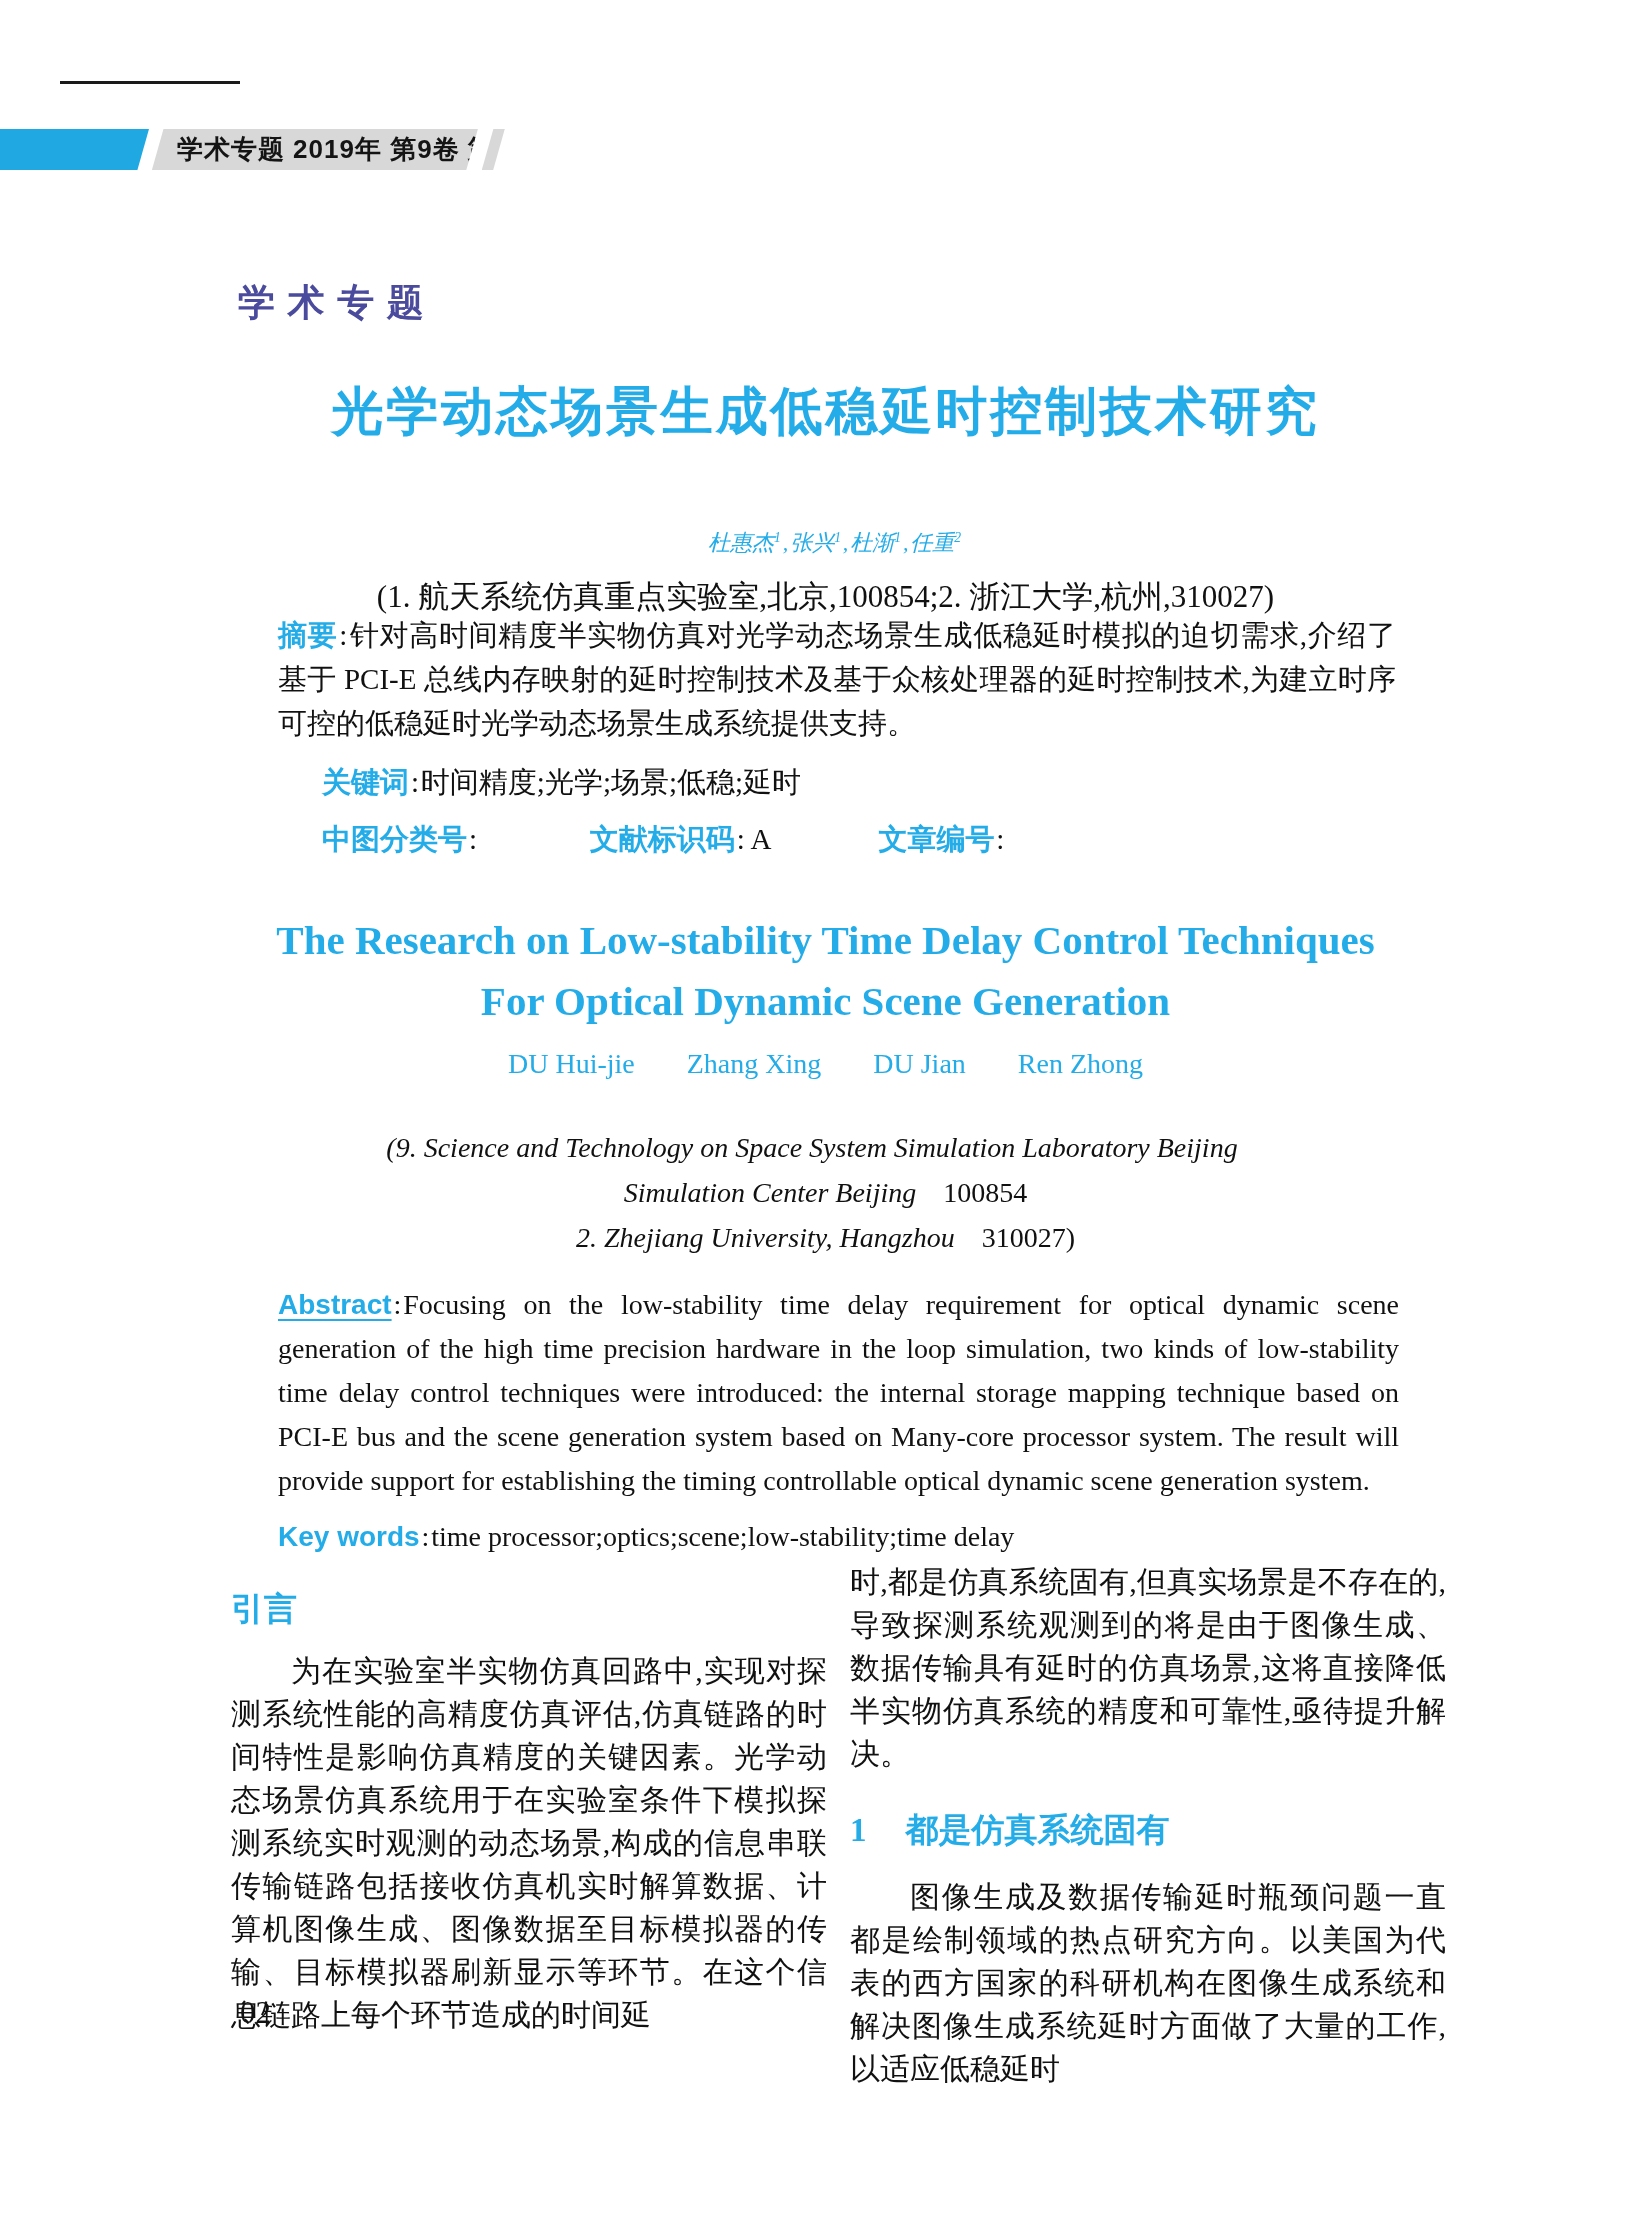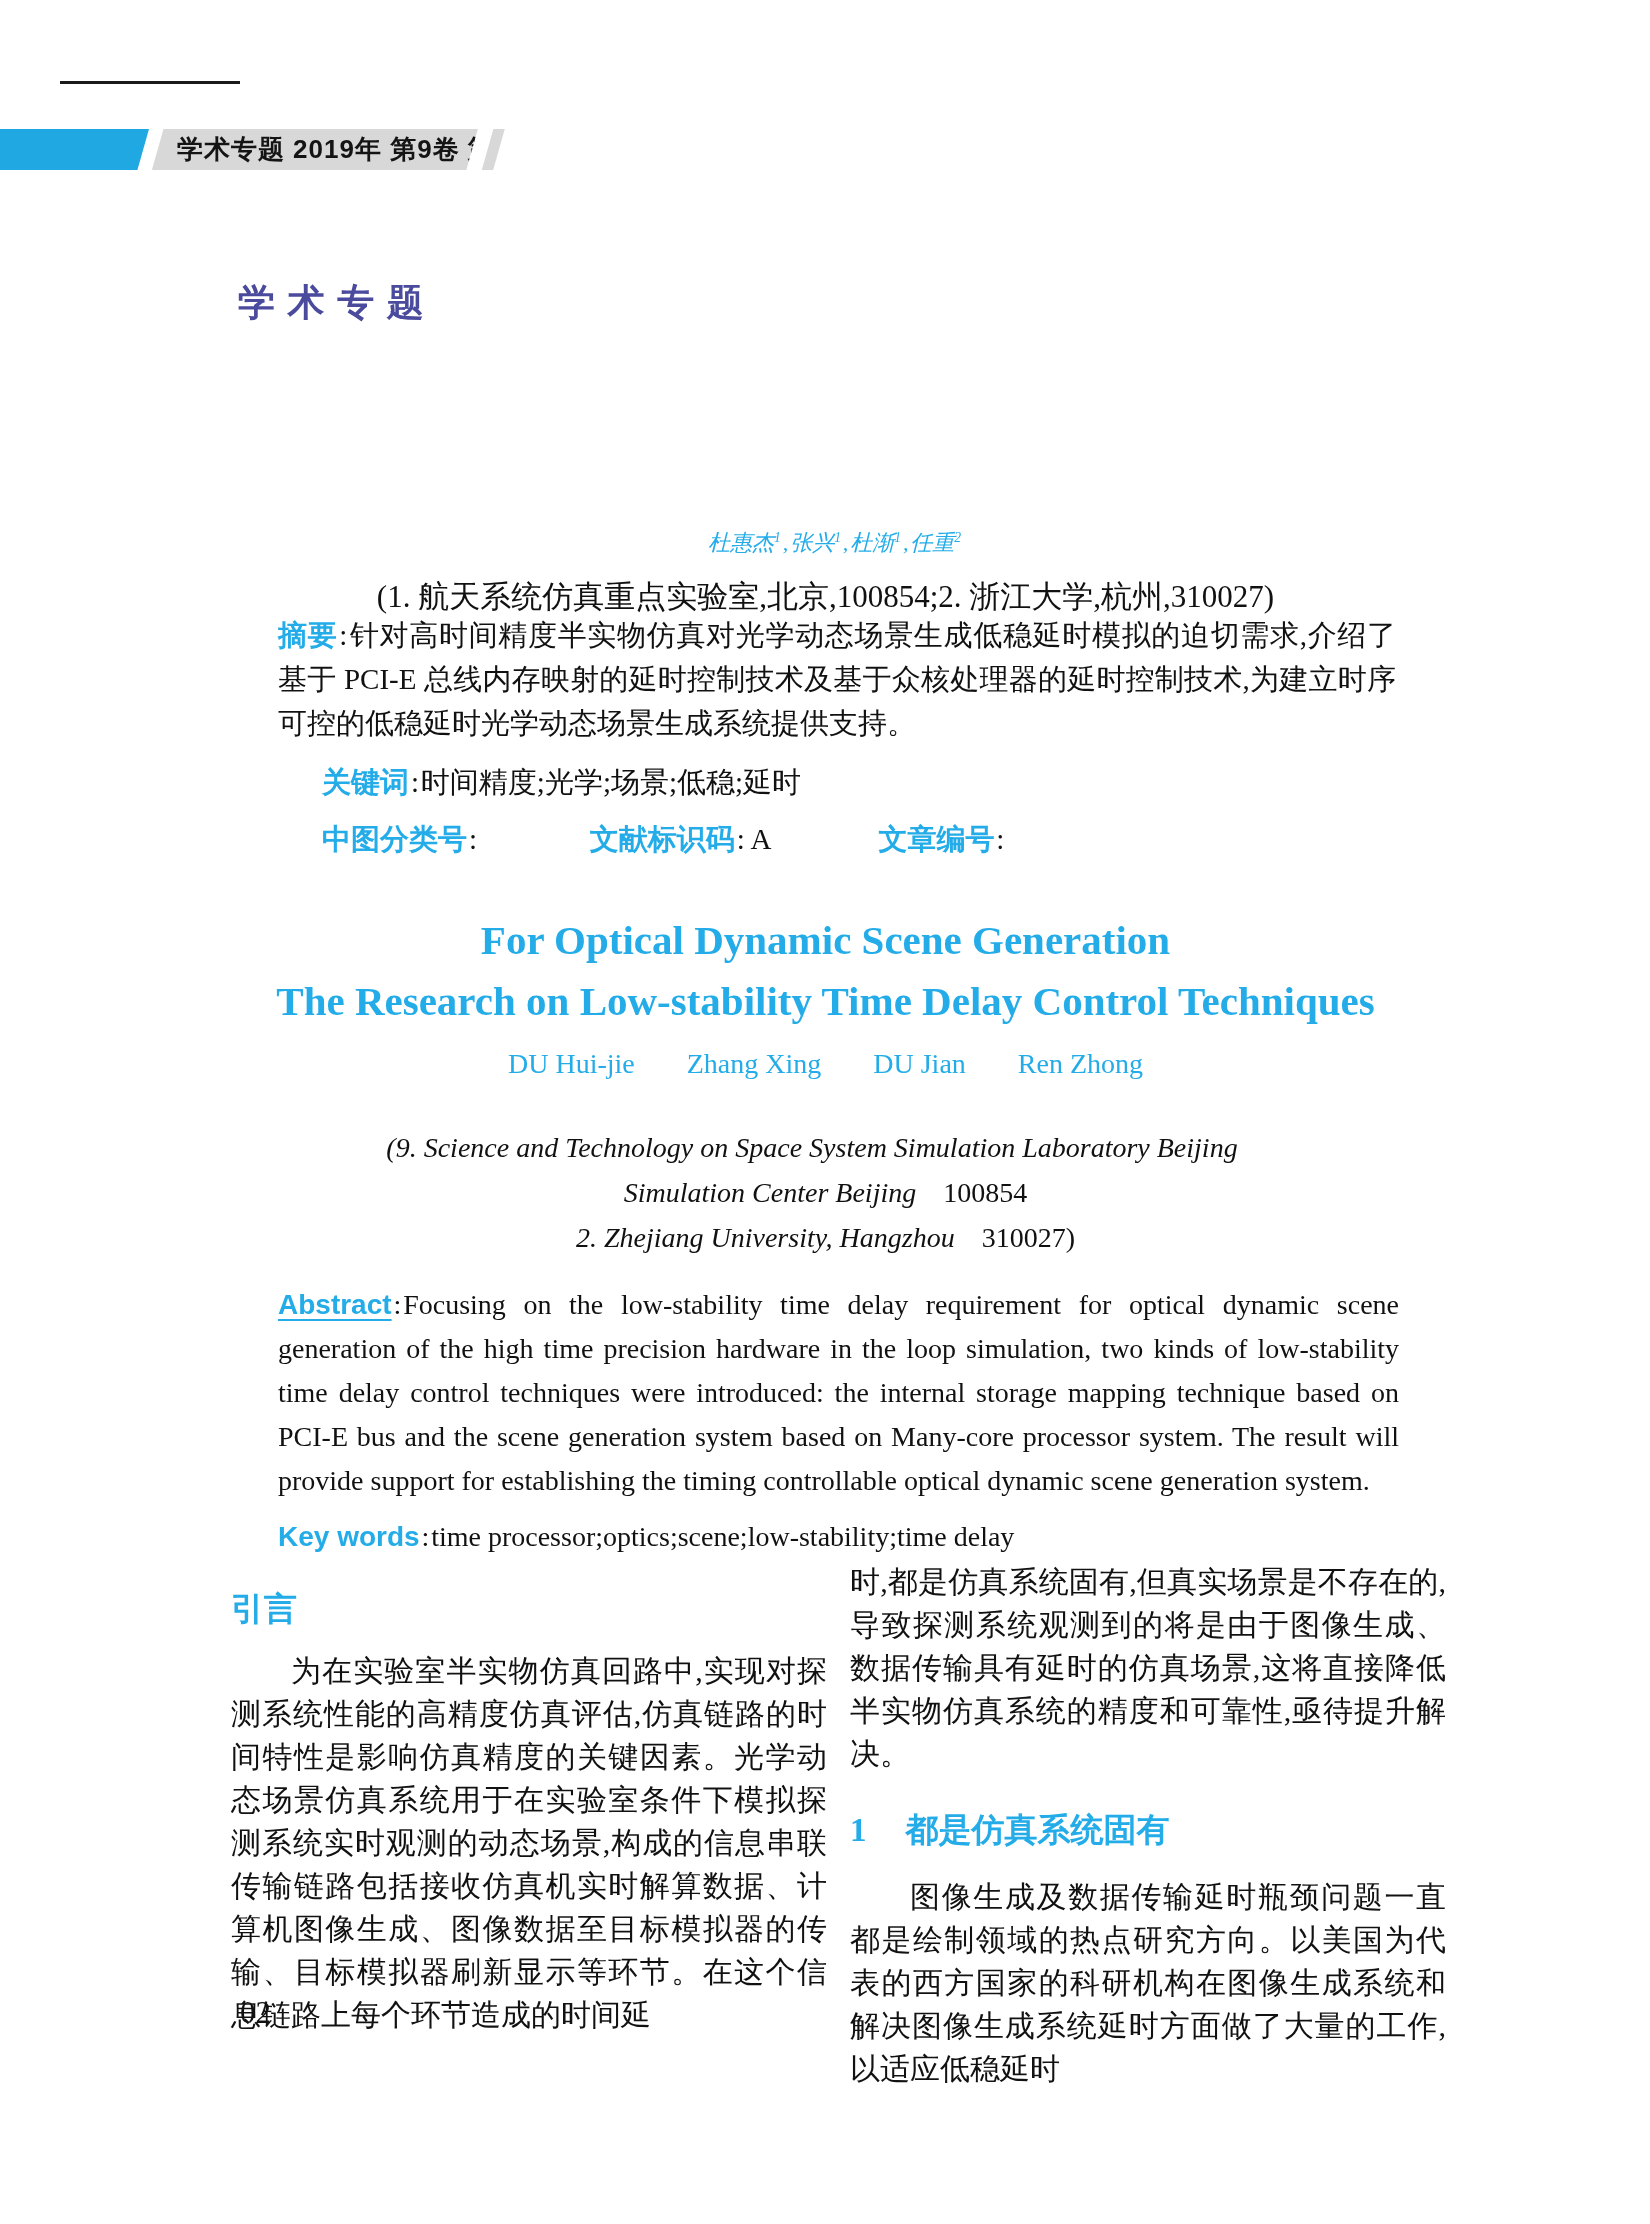--- a/index.html
+++ b/index.html
@@ -91,6 +91,7 @@
 
   <div class="section-label">学术专题</div>
 
+  <h1 class="title-zh">光学动态场景生成低稳延时控制技术研究</h1>
 
   <div class="authors-zh">
     <span class="author"><span>杜惠杰</span><sup>1</sup><span class="sep">,</span></span>

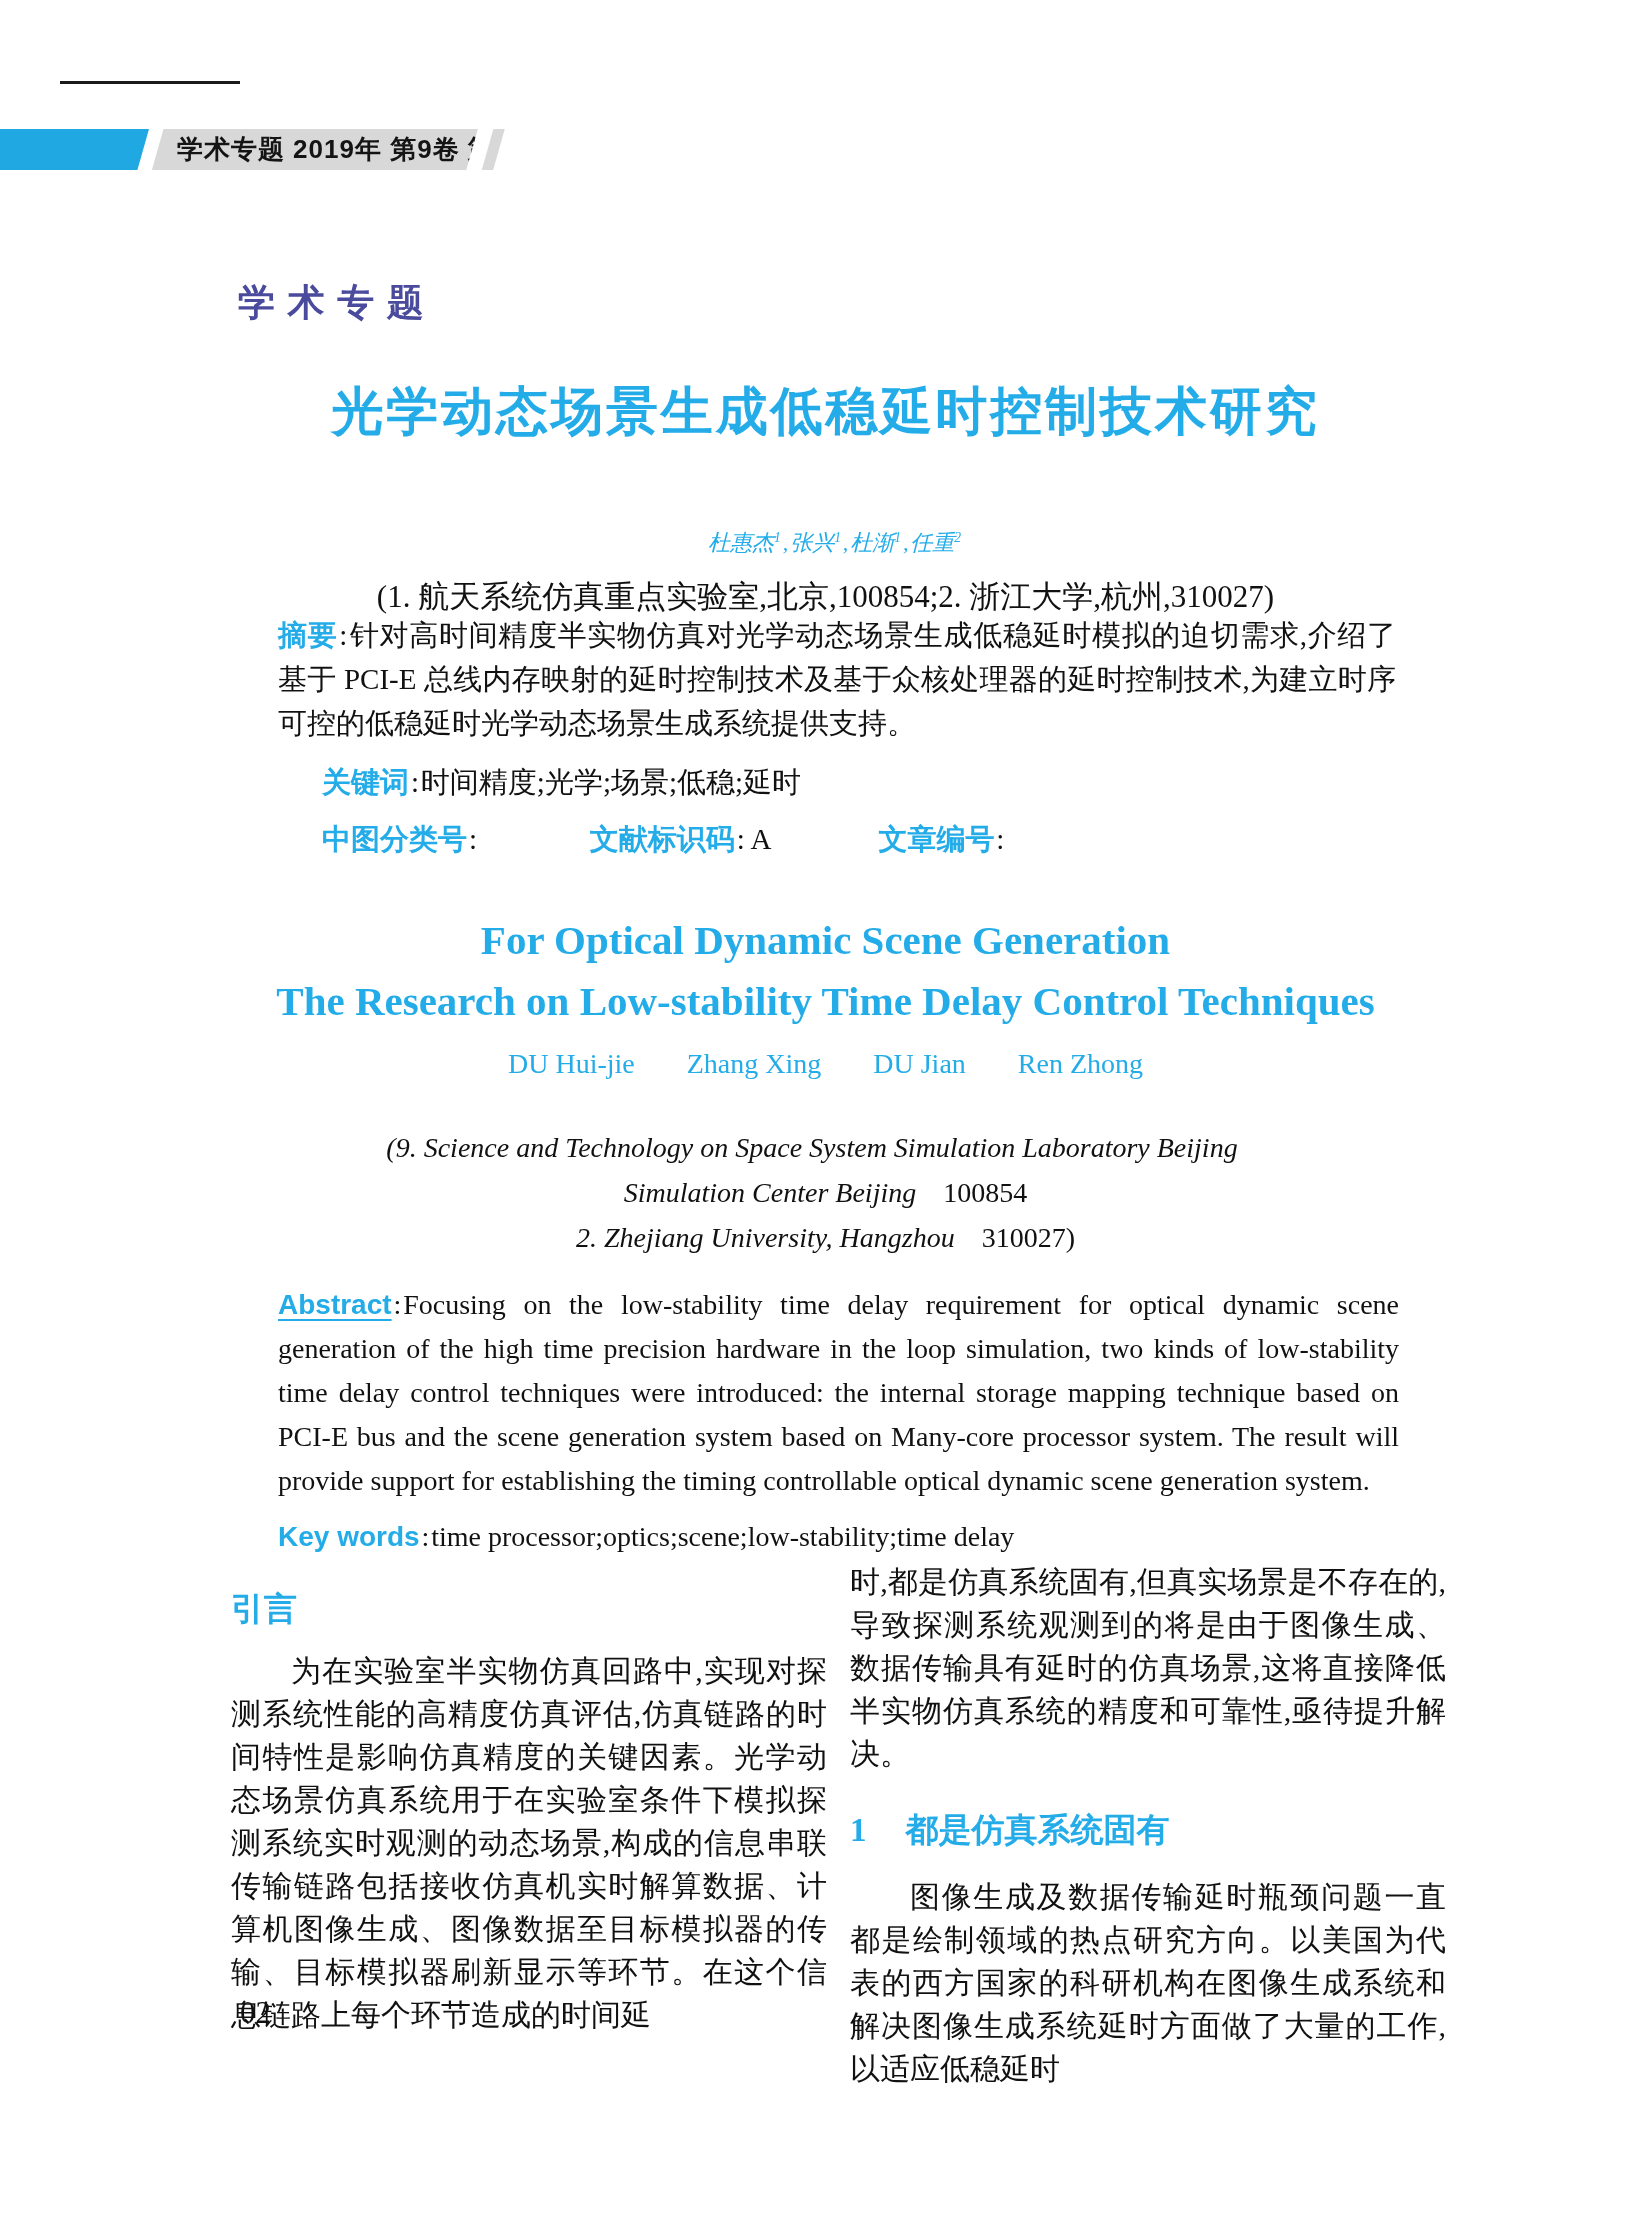--- a/index.html
+++ b/index.html
@@ -124,8 +124,8 @@
 
   <div class="en-head">
     <h2 class="title-en">
+      <div>The Research on Low-stability Time Delay Control Techniques</div>
       <div>For Optical Dynamic Scene Generation</div>
-      <div>The Research on Low-stability Time Delay Control Techniques</div>
     </h2>
     <div class="authors-en">
       <span>DU Hui-jie</span>

